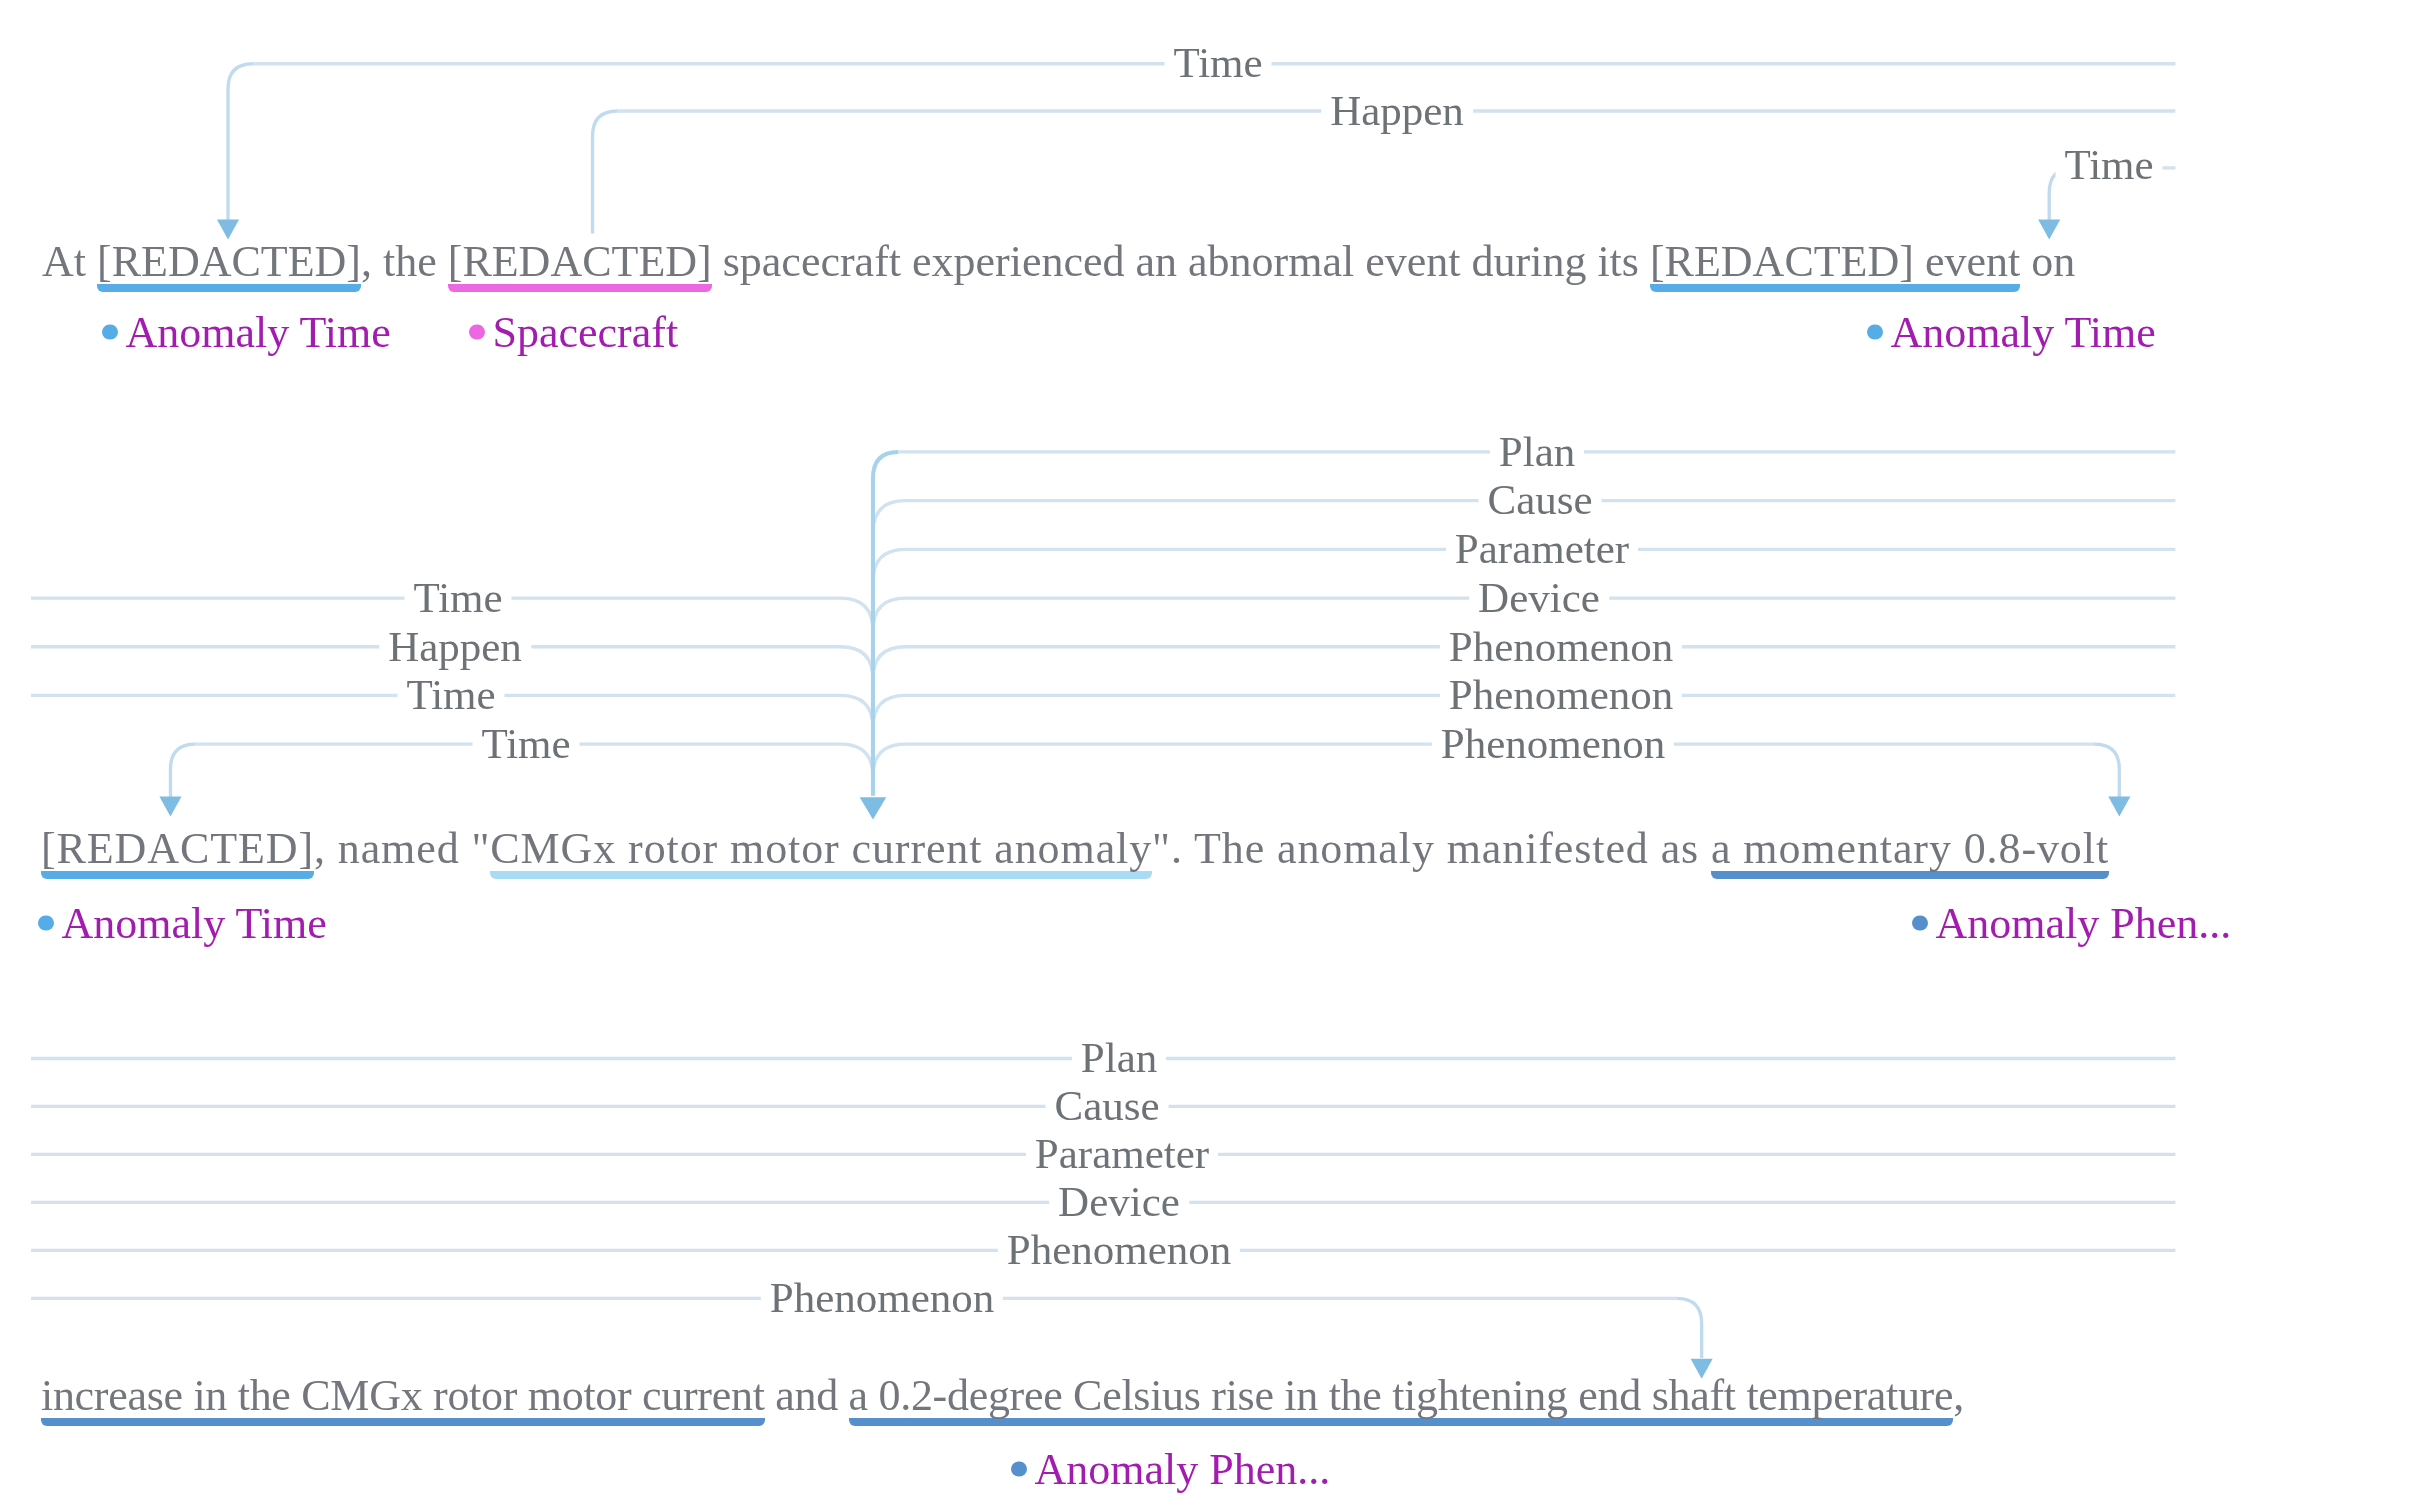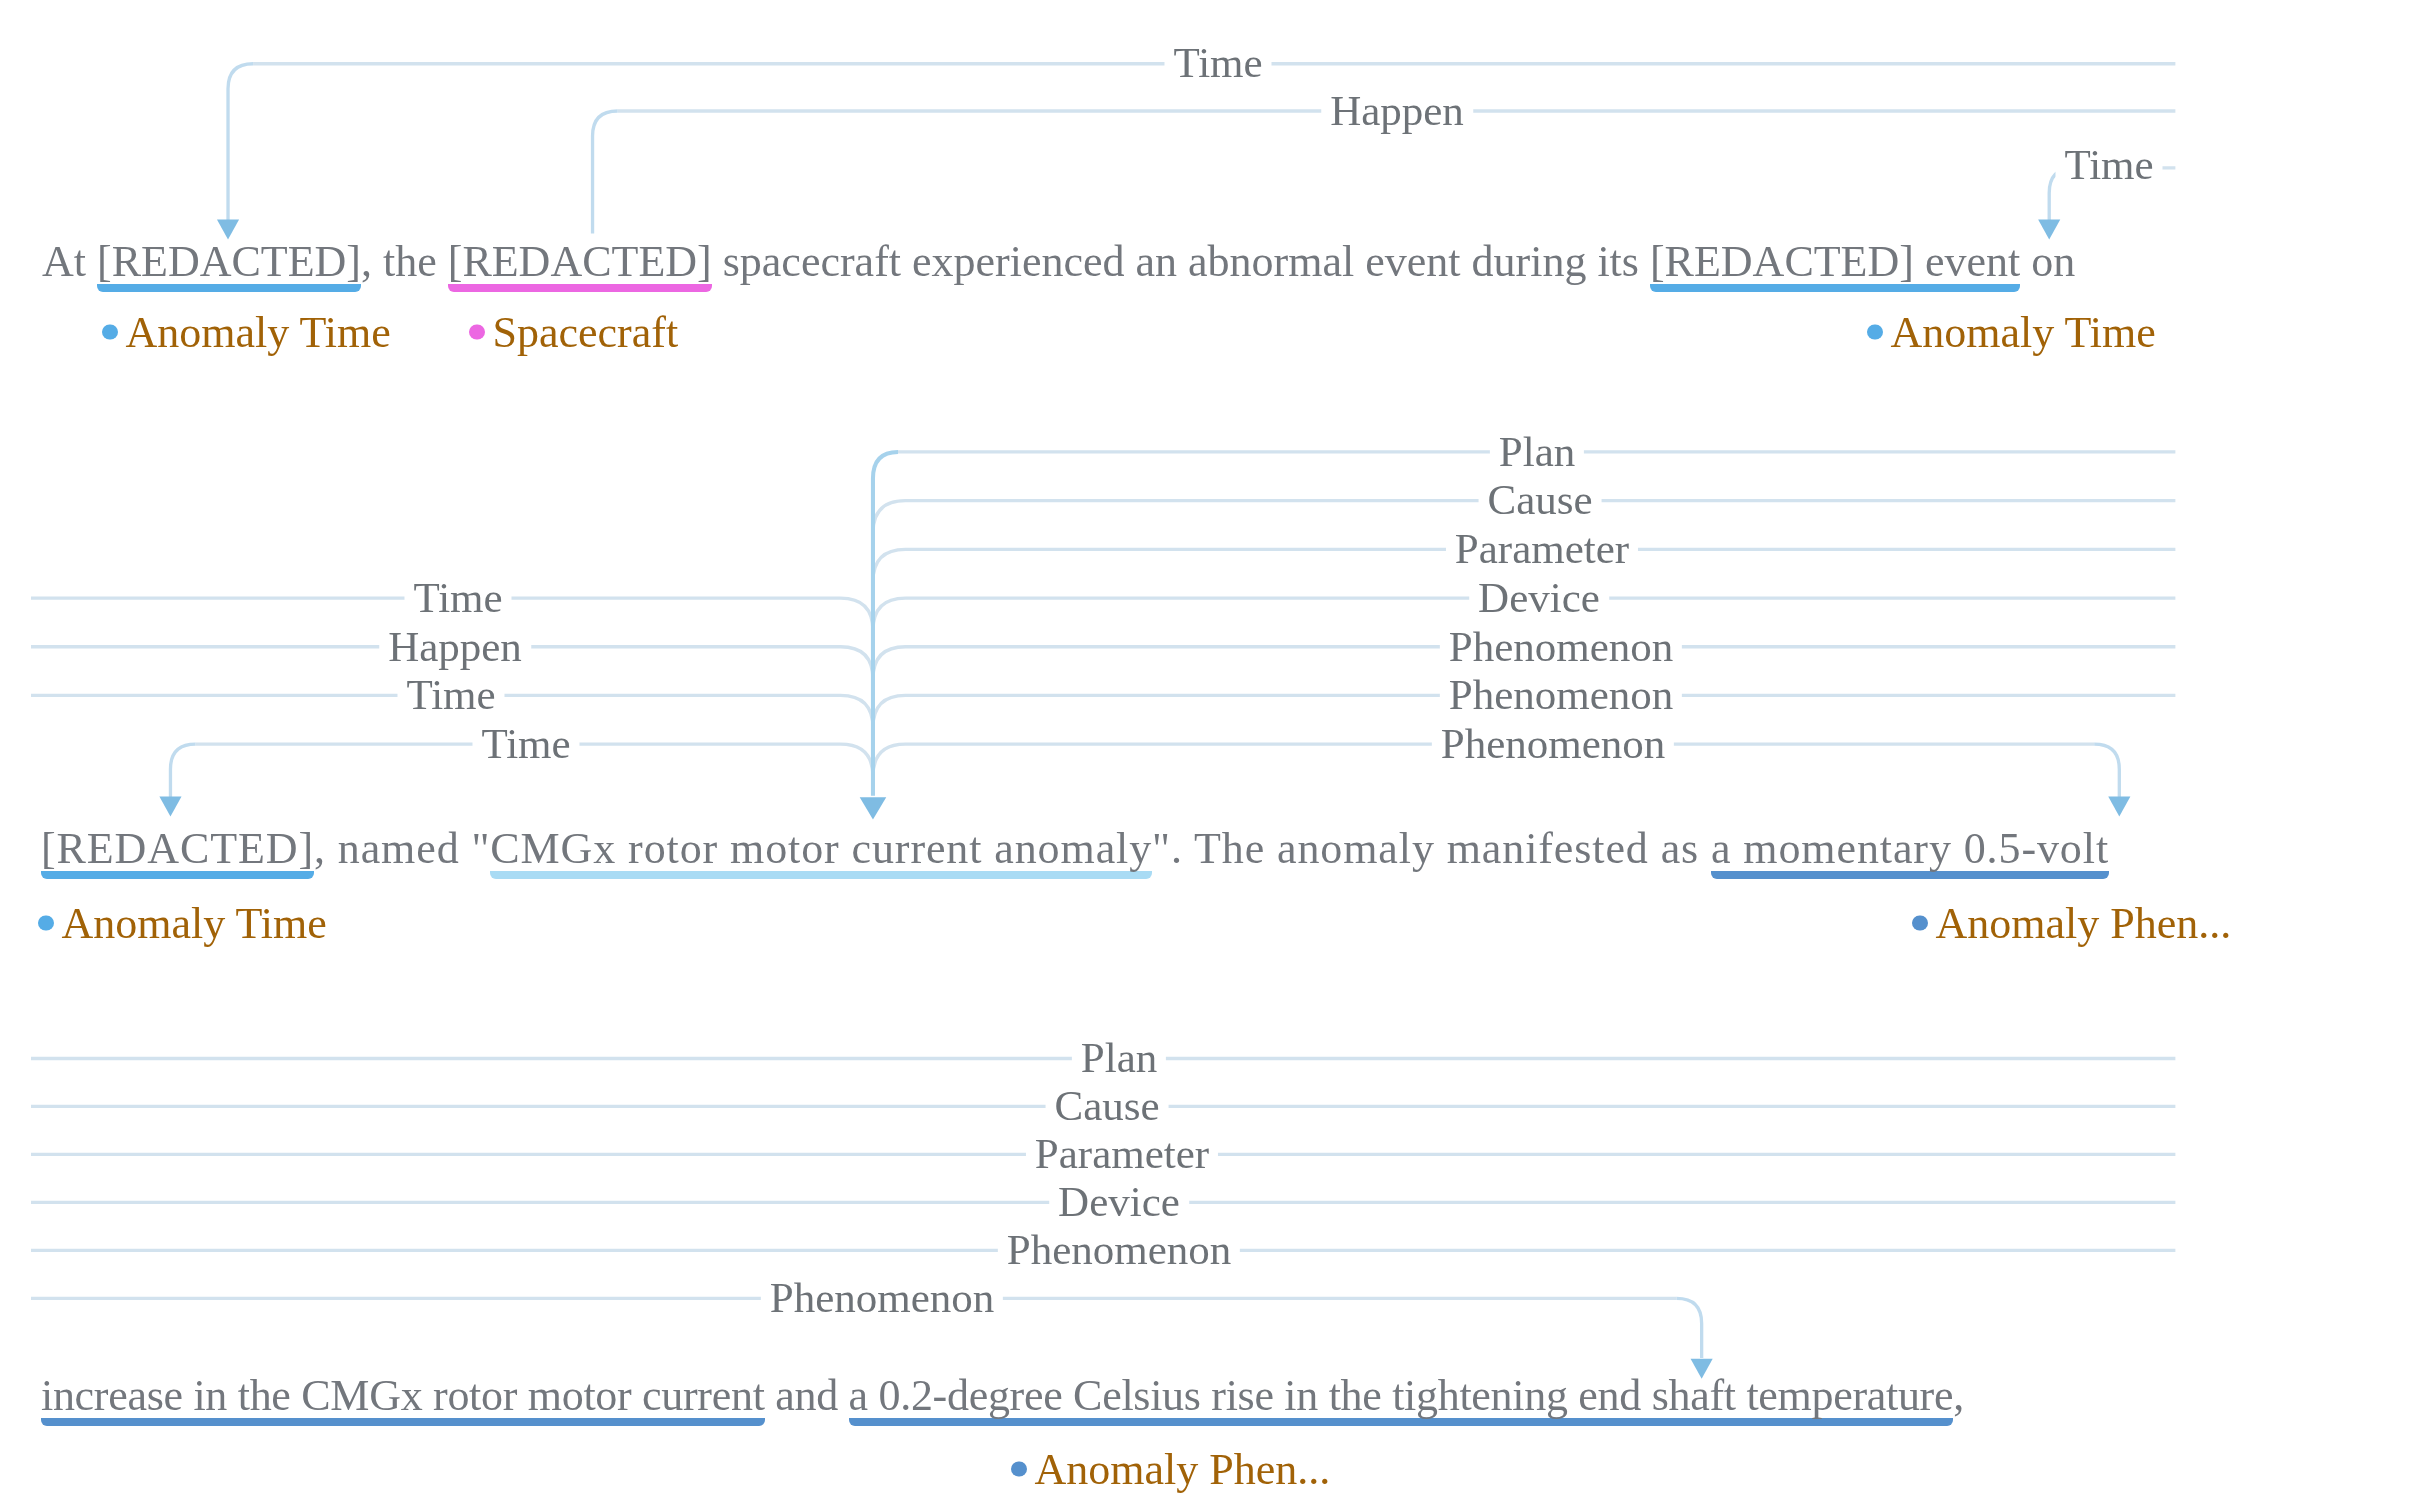--- a/index.html
+++ b/index.html
@@ -27,7 +27,7 @@
   .ent-label{
     position:absolute;transform:translateY(-50%);
     display:flex;align-items:center;gap:8px;
-    font-size:44px;color:#a16207;white-space:nowrap;
+    font-size:44px;color:#a21caf;white-space:nowrap;
   }
   .dot{width:15.5px;height:15.5px;border-radius:50%;flex:none;}
   .dot-time {background:#55ace6;}

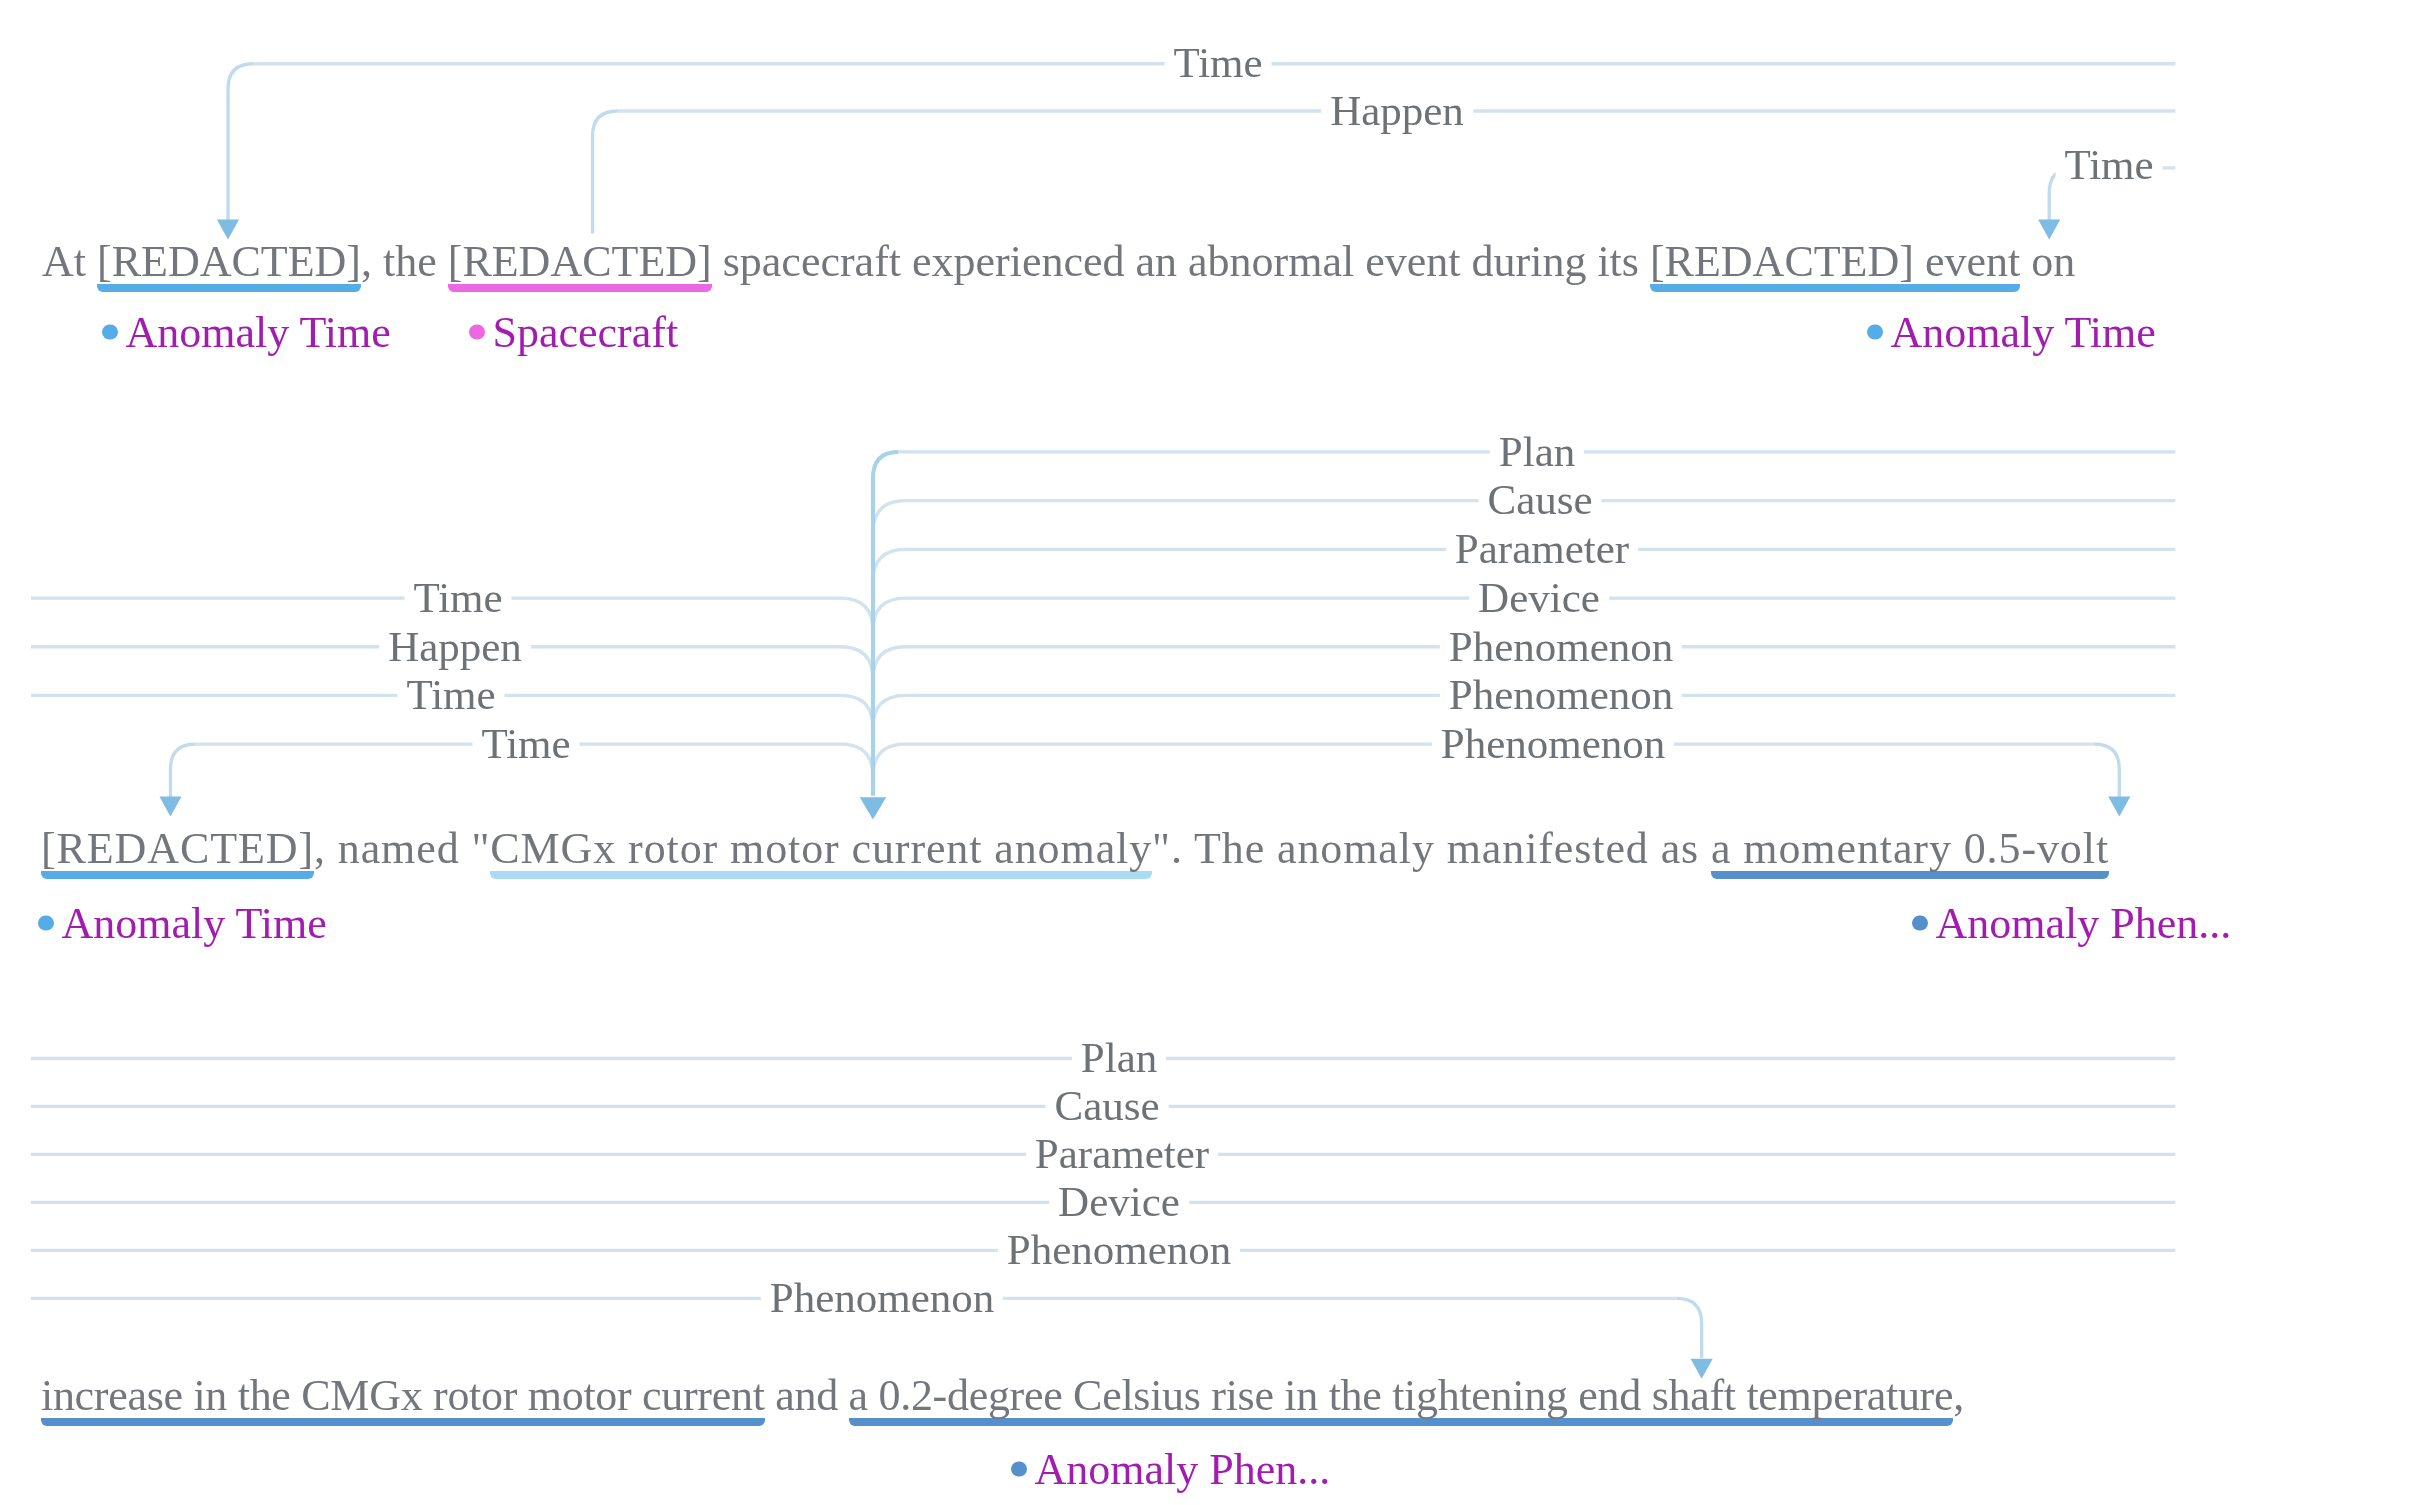--- a/index.html
+++ b/index.html
@@ -112,7 +112,7 @@
 
   <div class="text-line" style="left:42px;top:237px"><span>At </span><span class="ent u-time">[REDACTED]</span><span>, the </span><span class="ent u-craft">[REDACTED]</span><span> spacecraft experienced an abnormal event during its </span><span class="ent u-time">[REDACTED] event</span><span> on</span></div>
 
-  <div class="text-line" style="left:41px;top:824px;letter-spacing:0.9px"><span class="ent u-time">[REDACTED]</span><span>, named "</span><span class="ent u-event">CMGx rotor motor current anomaly</span><span>". The anomaly manifested as </span><span class="ent u-phen">a momentary 0.5-volt</span></div>
+  <div class="text-line" style="left:41px;top:824px;letter-spacing:0.9px"><span class="ent u-time">[REDACTED]</span><span>, named "</span><span class="ent u-event">CMGx rotor motor current anomaly</span><span>". The anomaly manifested as </span><span class="ent u-phen">a momentary 0.8-volt</span></div>
 
   <div class="text-line" style="left:41px;top:1371px;letter-spacing:-0.3px"><span class="ent u-phen">increase in the CMGx rotor motor current</span><span> and </span><span class="ent u-phen">a 0.2-degree Celsius rise in the tightening end shaft temperature</span><span>,</span></div>
 

